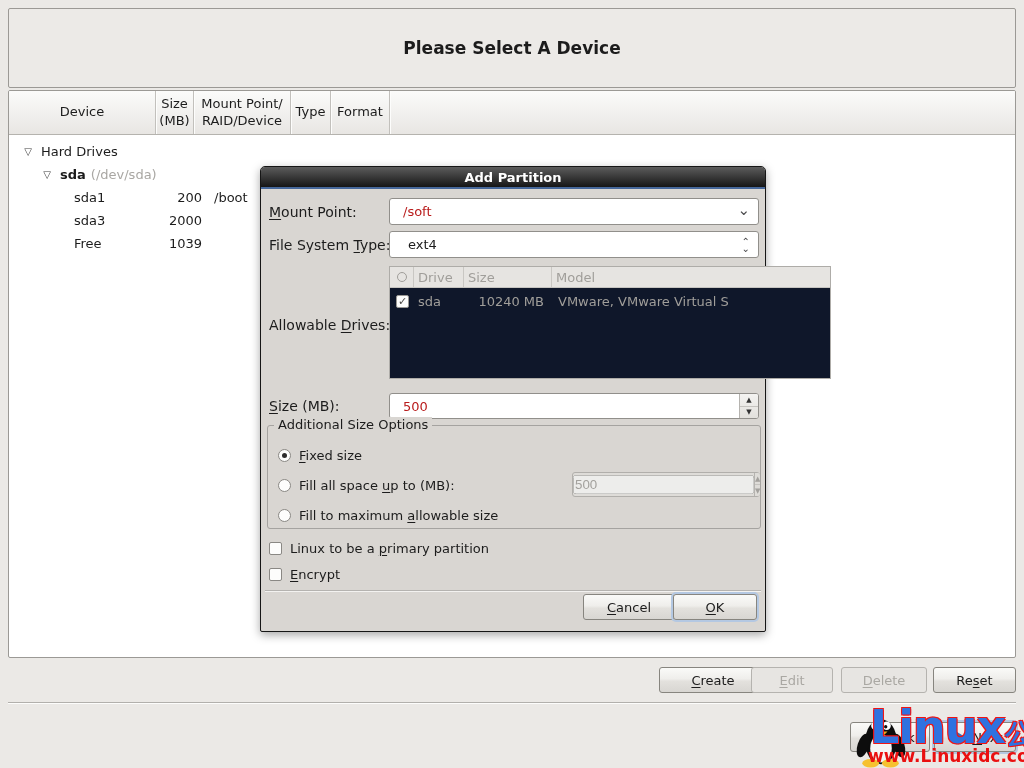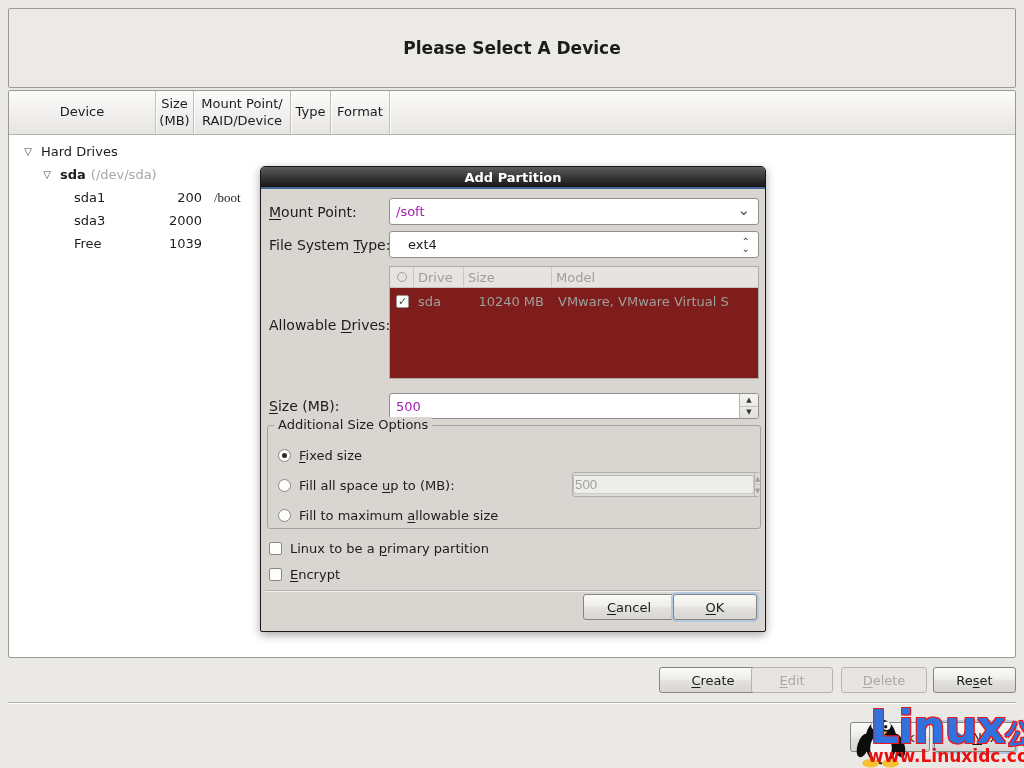--- a/index.html
+++ b/index.html
@@ -34,7 +34,7 @@
   .disk-dev { color:#a9a7a3; margin-left:5px; }
   .p-name { margin-left:65px; width:90px; }
   .p-size { width:38px; text-align:right; }
-  .p-mount { margin-left:12px;font-family:Liberation Serif, serif; }
+  .p-mount { margin-left:12px; }
 
   
   .btn { position:absolute; height:26px; border:1px solid #87857f; border-radius:3px;

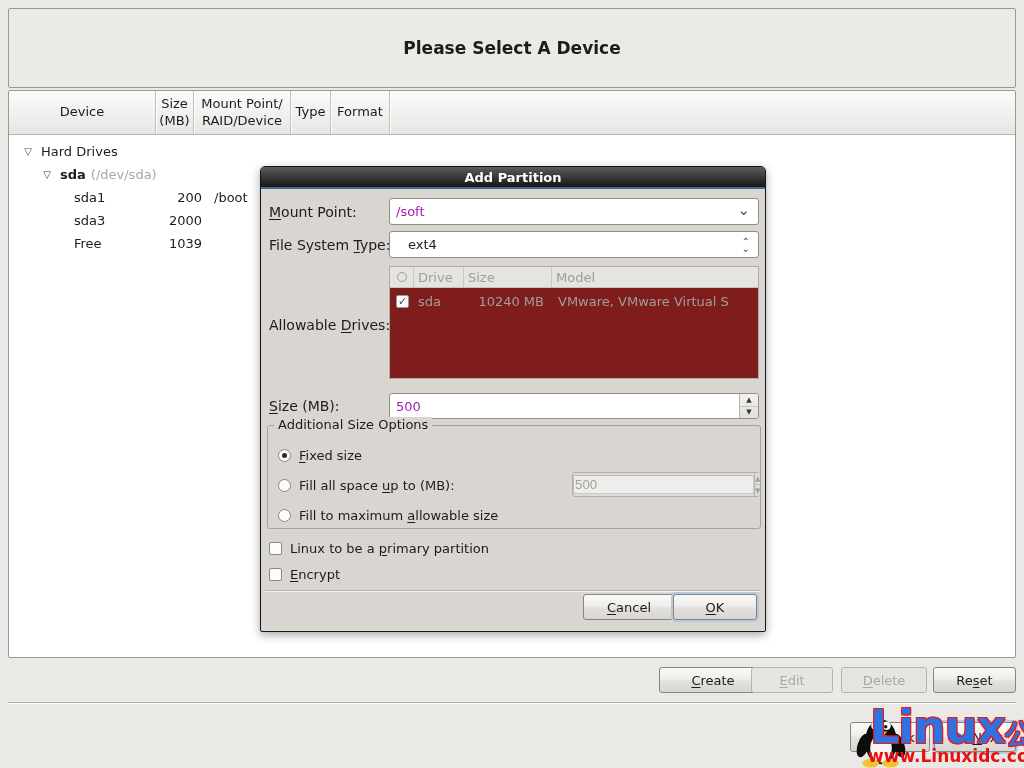--- a/index.html
+++ b/index.html
@@ -67,7 +67,7 @@
   .field { position:absolute; background:#fff; border:1px solid #918f8b; border-radius:3px;
     display:flex; align-items:center; }
   .field input { border:none; outline:none; flex:1; font:13px "DejaVu Sans",sans-serif;
-    padding:0 6px; background:transparent; color:#a21caf; }
+    padding:0 13px; background:transparent; color:#b91c1c; }
   .combo-chevron { color:#48484a; font-size:15px; line-height:10px; padding:0 8px 4px 4px; }
   .combo-updown { display:flex; flex-direction:column; align-items:center; color:#48484a;
     font-size:10px; line-height:7px; padding:0 8px 0 4px; }

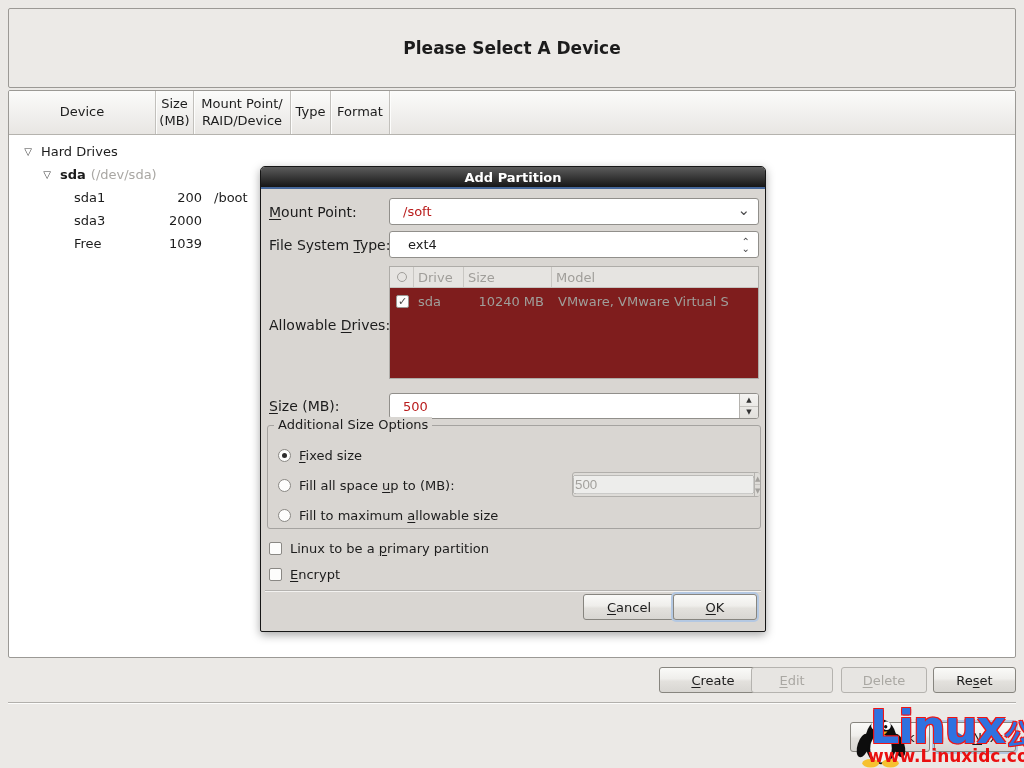--- a/index.html
+++ b/index.html
@@ -84,8 +84,8 @@
   #lbl-size  { left:8px; top:231px; }
 
   
-  #av-table { position:absolute; left:128px; top:99px; width:370px; height:113px;
-    border:1px solid #aeaca8; background:#7f1d1d; color:#a09e9a; }
+  #av-table { position:absolute; left:128px; top:99px; width:442px; height:113px;
+    border:1px solid #aeaca8; background:#0f172a; color:#a09e9a; }
   .av-head { height:21px; display:flex; align-items:center; background:#e6e4e1;
     border-bottom:1px solid #c6c4c0; }
   .av-hcell { display:flex; align-items:center; height:100%; padding-left:4px;

